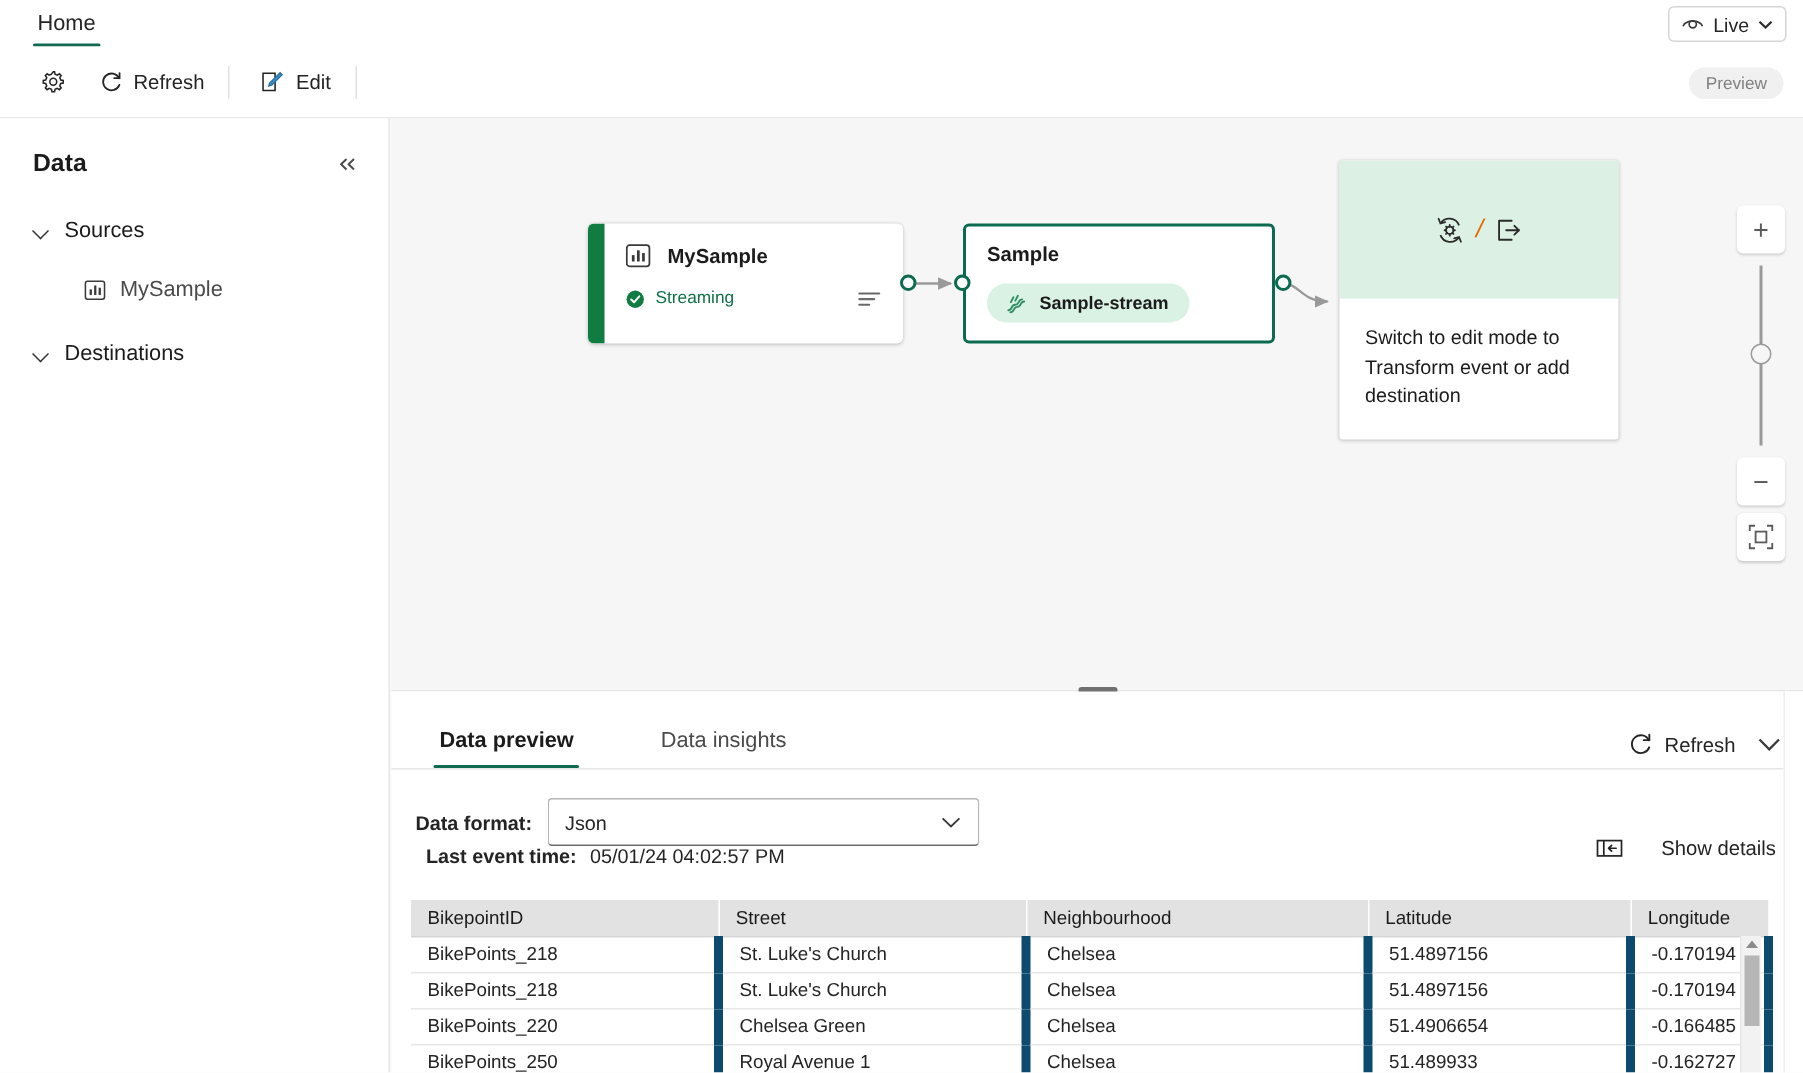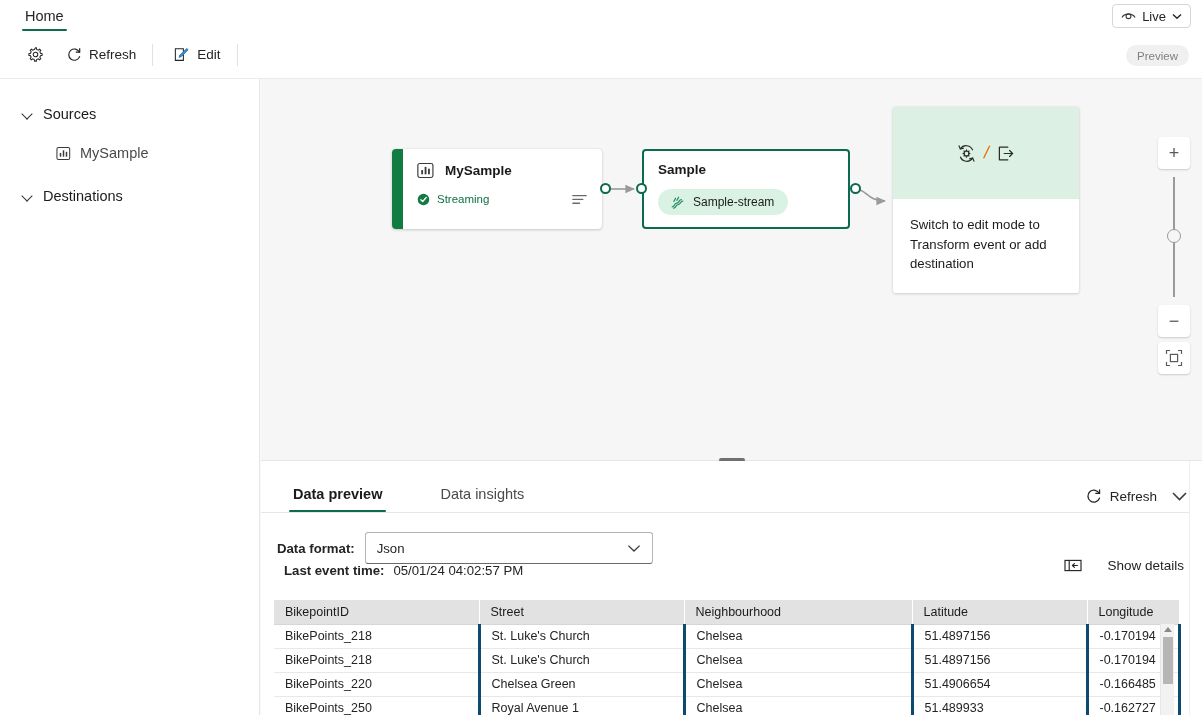--- a/index.html
+++ b/index.html
@@ -320,6 +320,14 @@
   </div>
 
   <div class="sidebar">
+    <div class="side-head">
+      <span class="side-title">Data</span>
+      <span class="collapse-ic">
+        <svg width="15" height="13" viewBox="0 0 15 13">
+            <path d="M7 3 L3.4 6.5 L7 10 M12 3 L8.4 6.5 L12 10" stroke="#4a4a4a" stroke-width="1.3" fill="none"></path>
+          </svg>
+      </span>
+    </div>
 
     <div class="side-group">
       <span class="chev"></span>

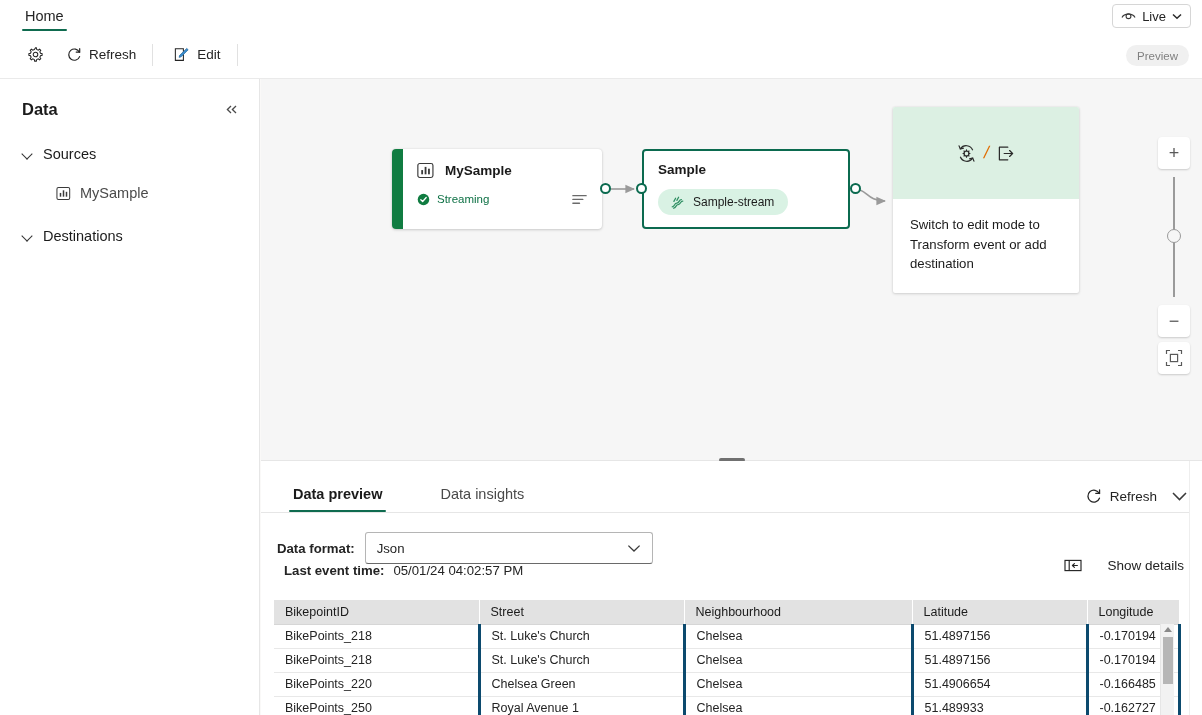--- a/index.html
+++ b/index.html
@@ -117,7 +117,7 @@
   .stream-title { font-size: 13.5px; font-weight: bold; color: #1b1b1b; }
   .stream-pill {
     margin-top: 12px; height: 26px; background: #d9f2e4; border-radius: 13px;
-    display: inline-flex; align-items: center; gap: 8px; padding: 0 14px 0 11px;
+    display: inline-flex; align-items: center; gap: 8px; padding: 0 14px 0 11px; font-weight: bold;
   }
   .stream-pill-lbl { font-size: 12px; color: #1b1b1b; }
 

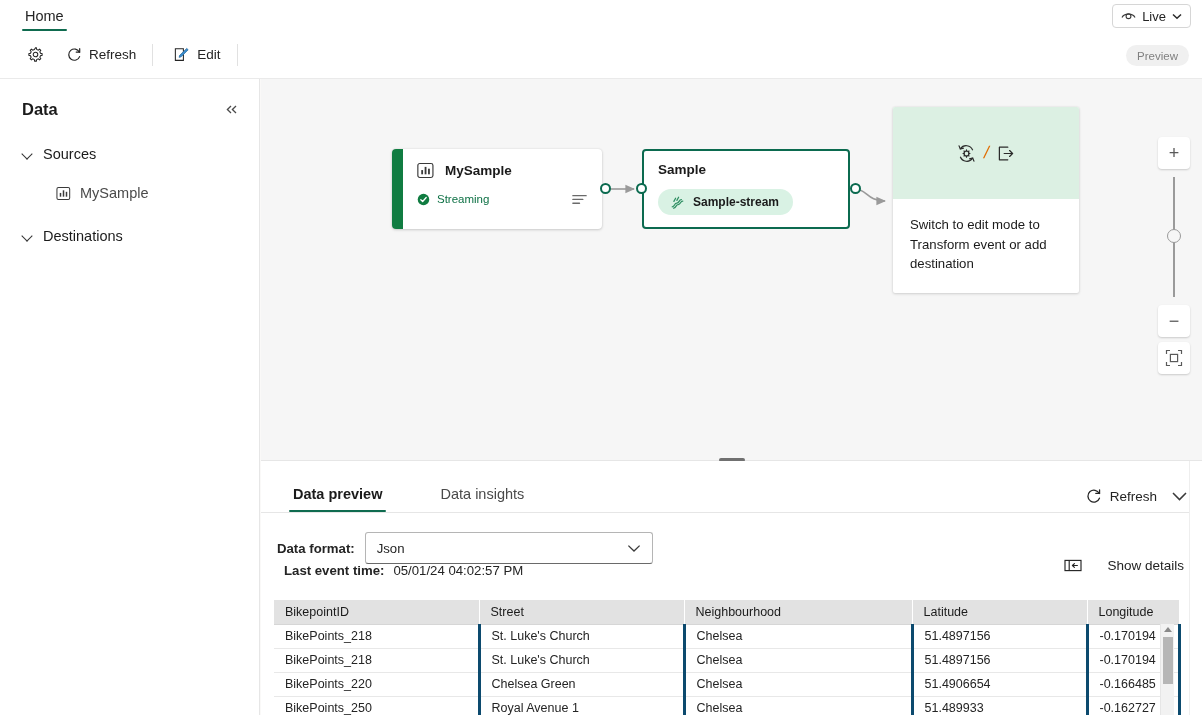--- a/index.html
+++ b/index.html
@@ -236,7 +236,7 @@
   }
   table.grid td {
     font-size: 12.5px; color: #242424; height: 24px; padding: 0 0 0 11px;
-    border-right: 3px solid #0c4a6e; border-bottom: 1px solid #e8e8e8;
+    border-right: 6px solid #0c4a6e; border-bottom: 1px solid #e8e8e8;
     white-space: nowrap; overflow: hidden; text-overflow: ellipsis;
   }
   .tbl-scroll {

